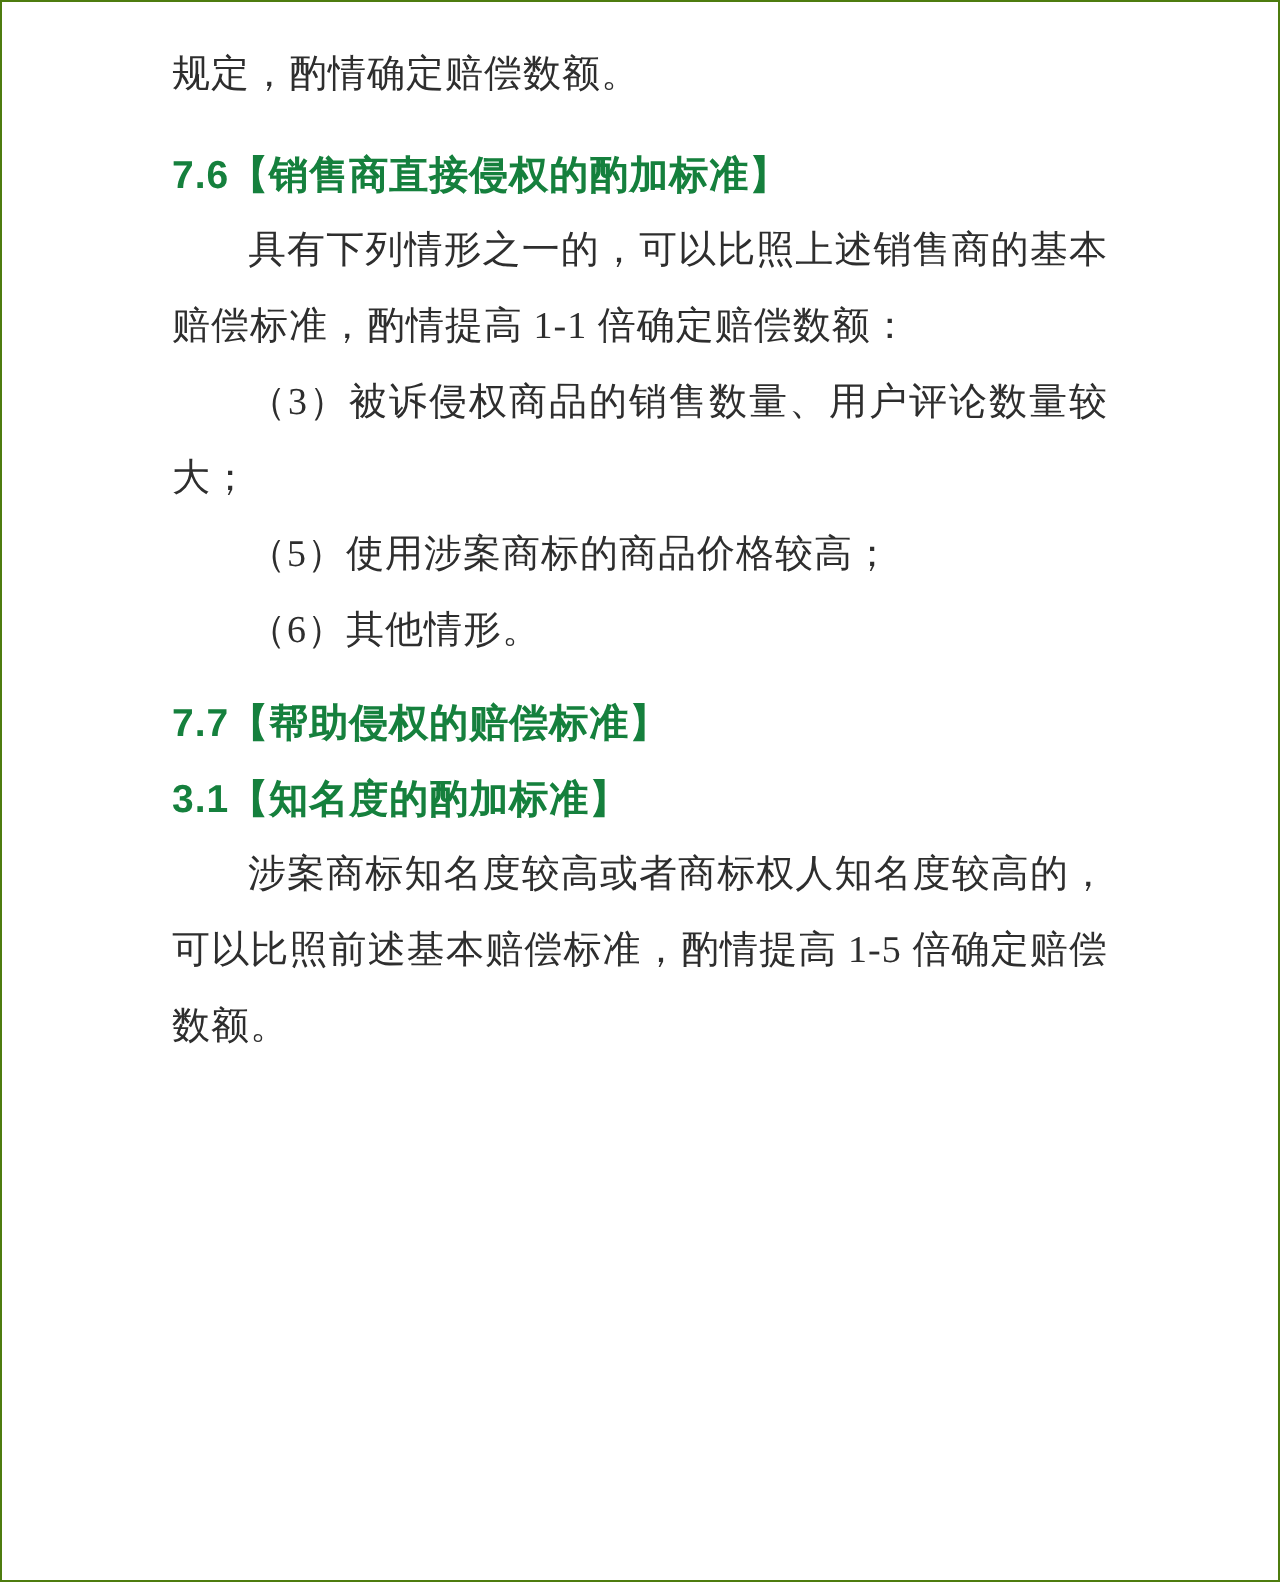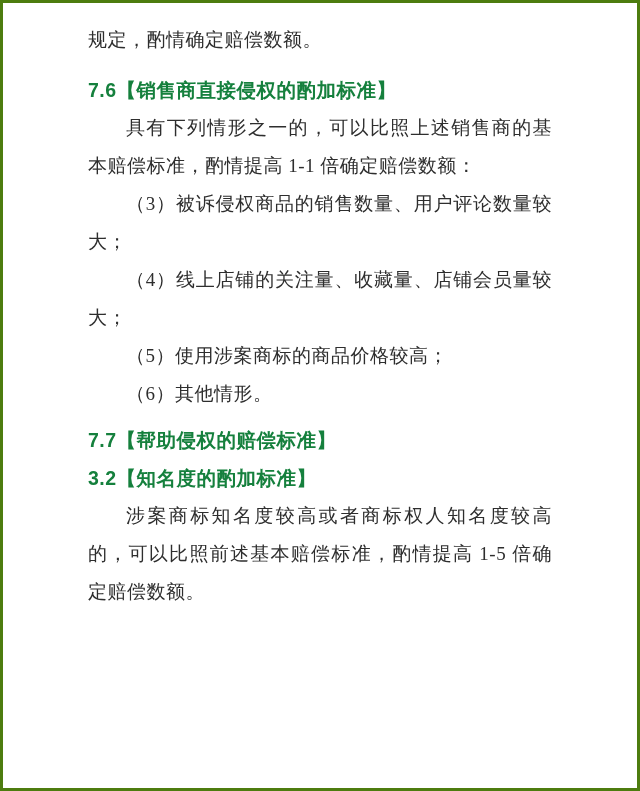--- a/index.html
+++ b/index.html
@@ -13,7 +13,7 @@
     height: 791px;
     box-sizing: border-box;
     background: #ffffff;
-    border: 3px solid #4d7c0f;
+    border: 1px solid #4d7c0f;
     overflow: hidden;
     font-family: "Liberation Serif", "DejaVu Serif", serif;
     color: #2e2e2e;

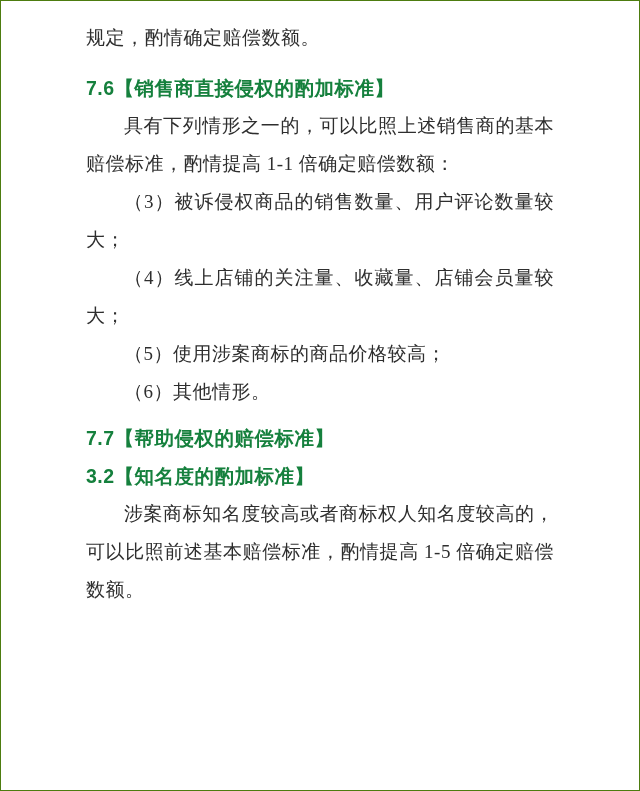--- a/index.html
+++ b/index.html
@@ -61,7 +61,6 @@
     <h2 class="heading h-76">7.6【销售商直接侵权的酌加标准】</h2>
     <p class="para indent">具有下列情形之一的，可以比照上述销售商的基本赔偿标准，酌情提高 1-1 倍确定赔偿数额：</p>
     <p class="para list-item">（3）被诉侵权商品的销售数量、用户评论数量较大；</p>
-    <p class="para list-item">（4）线上店铺的关注量、收藏量、店铺会员量较大；</p>
     <p class="para list-item">（5）使用涉案商标的商品价格较高；</p>
     <p class="para list-item">（6）其他情形。</p>
 

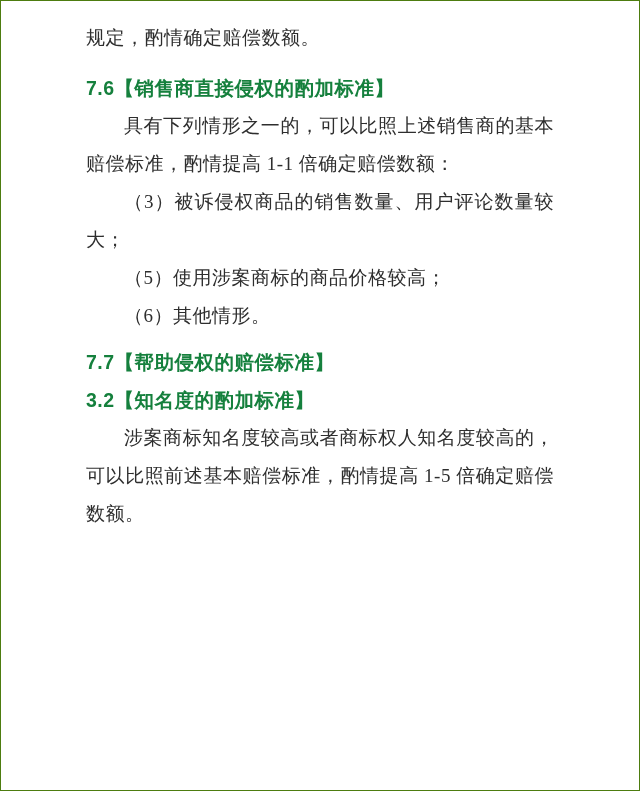--- a/index.html
+++ b/index.html
@@ -66,7 +66,7 @@
 
     <h2 class="heading h-77">7.7【帮助侵权的赔偿标准】</h2>
 
-    <h2 class="heading h-78">3.2【知名度的酌加标准】</h2>
+    <h2 class="heading h-78">3.1【知名度的酌加标准】</h2>
     <p class="para indent">涉案商标知名度较高或者商标权人知名度较高的，可以比照前述基本赔偿标准，酌情提高 1-5 倍确定赔偿数额。</p>
 
   </div>

